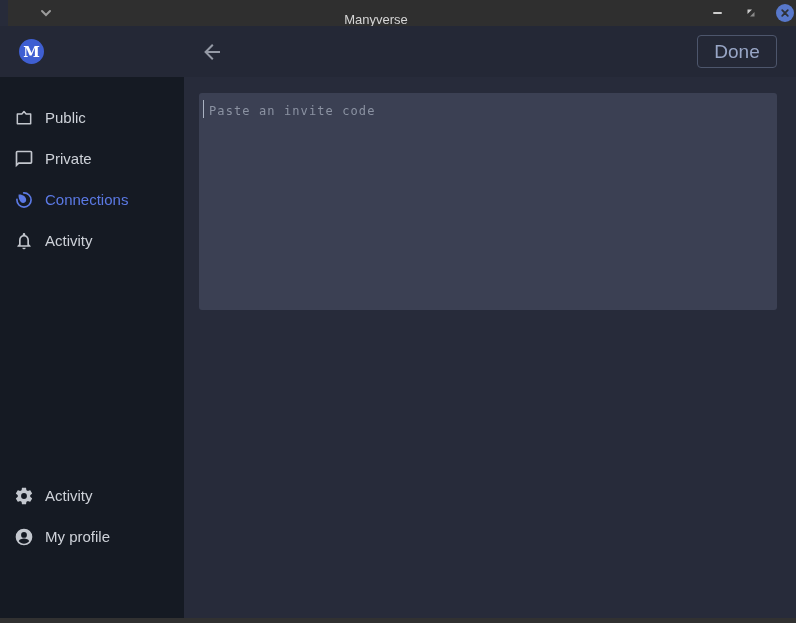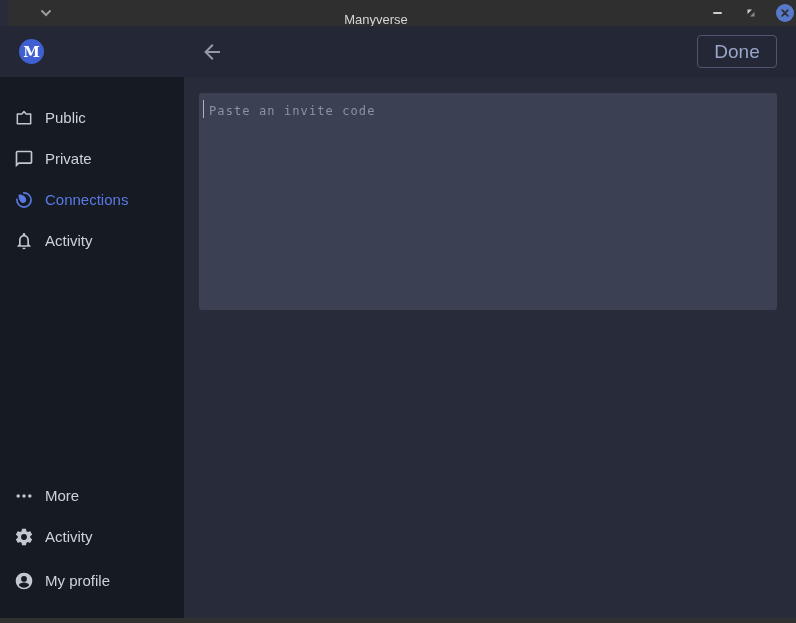--- a/index.html
+++ b/index.html
@@ -188,16 +188,6 @@
 
     <div class="side-bottom">
 
-      <div class="side-item">
-        <span class="icon">
-          <svg viewBox="0 0 24 24" fill="currentColor">
-              <circle cx="5" cy="12" r="2.1"></circle>
-              <circle cx="12" cy="12" r="2.1"></circle>
-              <circle cx="19" cy="12" r="2.1"></circle>
-            </svg>
-        </span>
-        <span class="label">More</span>
-      </div>
 
       <div class="side-item">
         <span class="icon">

